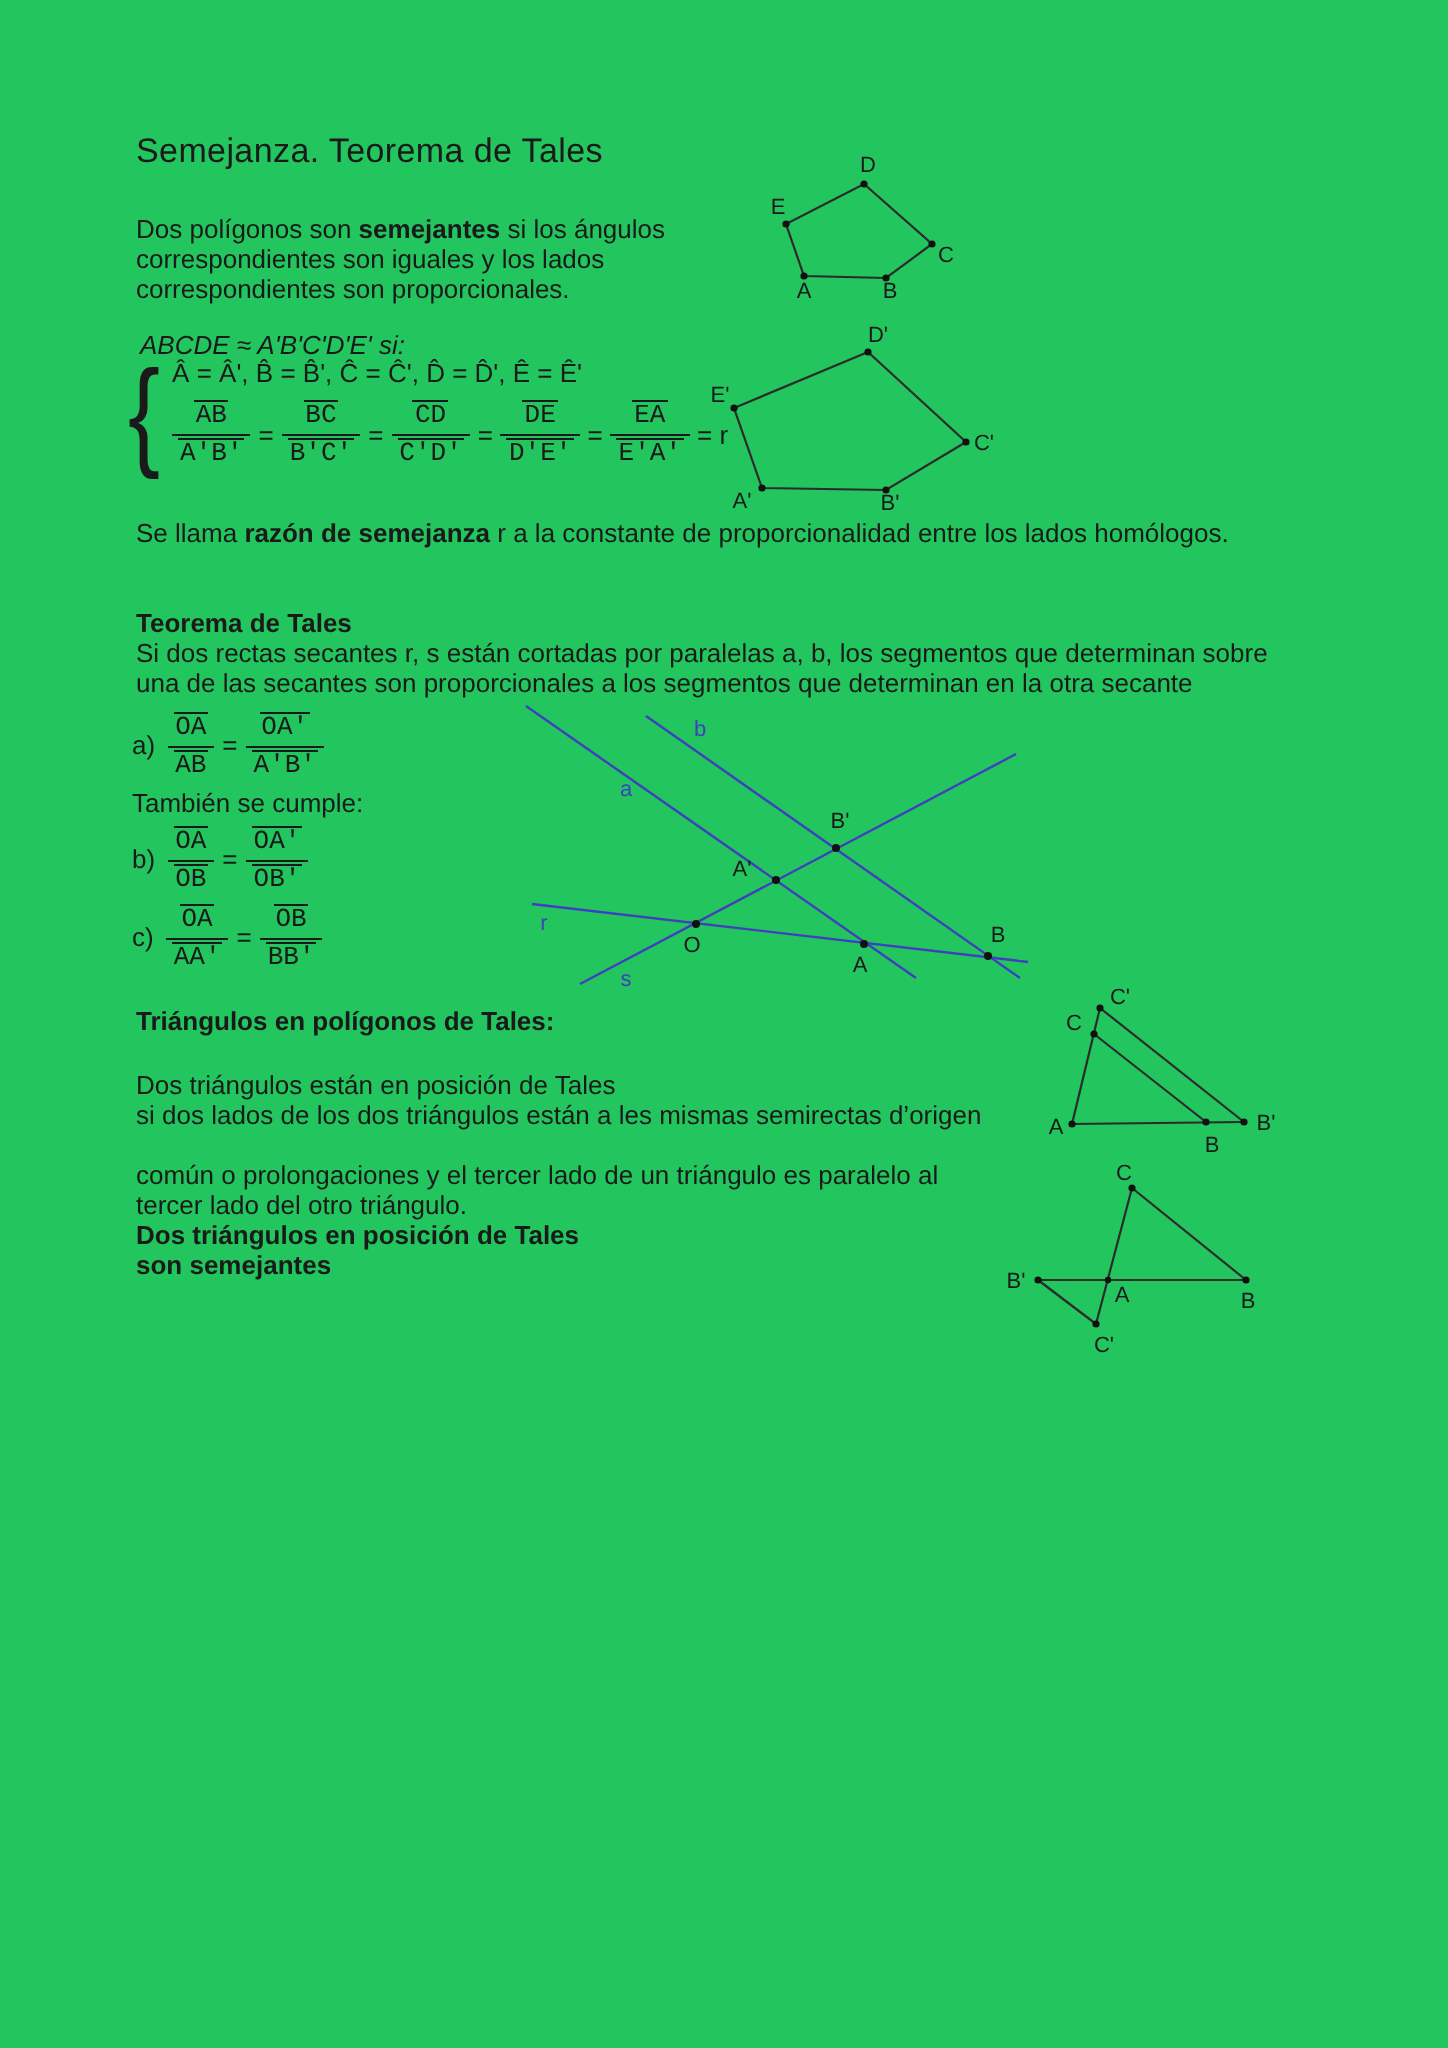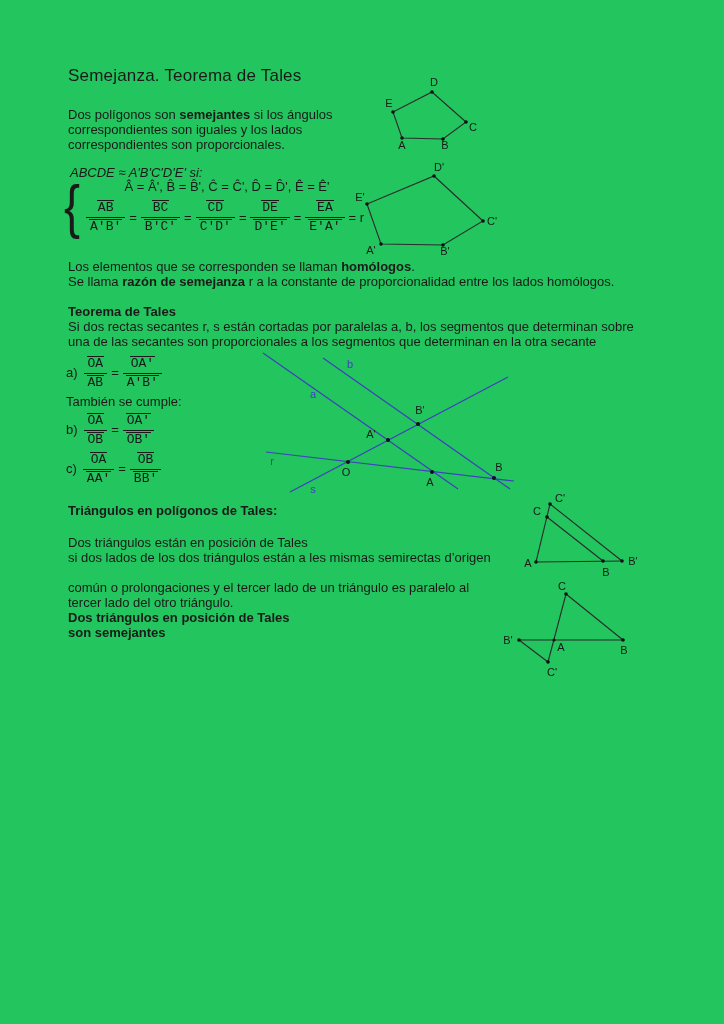--- a/index.html
+++ b/index.html
@@ -19,7 +19,7 @@
   .sys-wrap{display:flex;align-items:center;}
   .brace{font-size:60px;line-height:60px;font-weight:400;display:inline-block;
          transform:scaleX(0.8);transform-origin:left center;margin-right:2px;}
-  .sys-lines{display:flex;flex-direction:column;gap:2px;align-items:center;}
+  .sys-lines{display:flex;flex-direction:column;gap:2px;}
   .sys-angles{font-size:13px;line-height:16px;}
   .sys-ratios{display:flex;align-items:center;margin-top:2px;}
   .prop-row{display:flex;align-items:center;height:39px;}

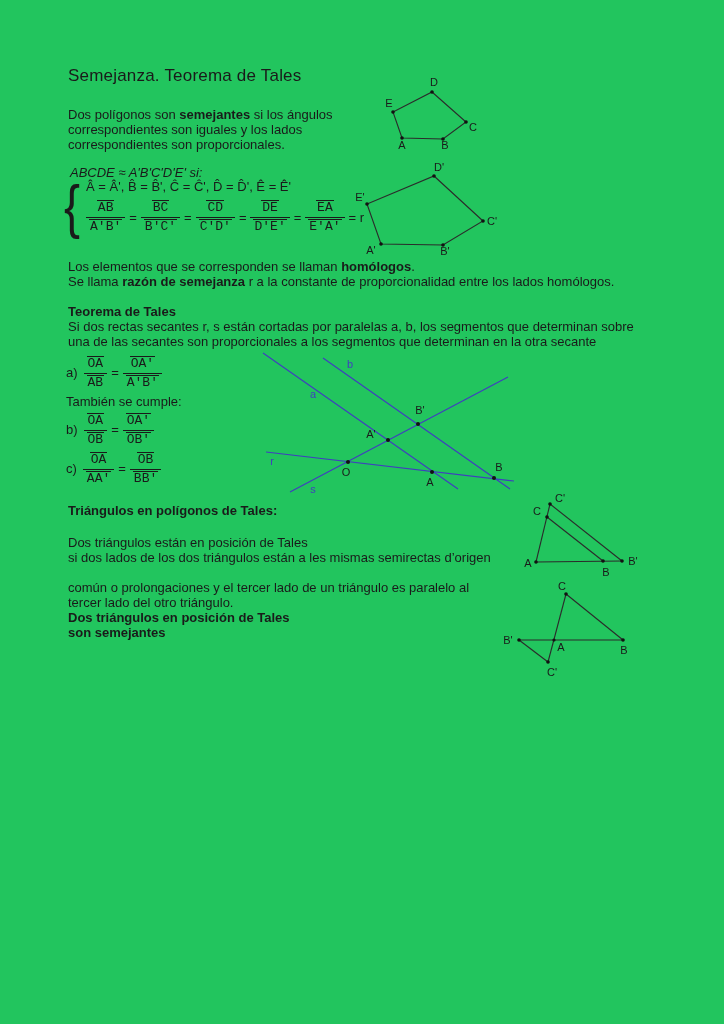--- a/index.html
+++ b/index.html
@@ -109,7 +109,6 @@
   </svg>
 
   <div class="abs body13" style="left:68px;top:259px;width:640px;">
-    <div><span>Los elementos que se corresponden se llaman </span><b>homólogos</b><span>.</span></div>
     <div><span>Se llama </span><b>razón de semejanza</b><span> r a la constante de proporcionalidad entre los lados homólogos.</span></div>
   </div>
 

